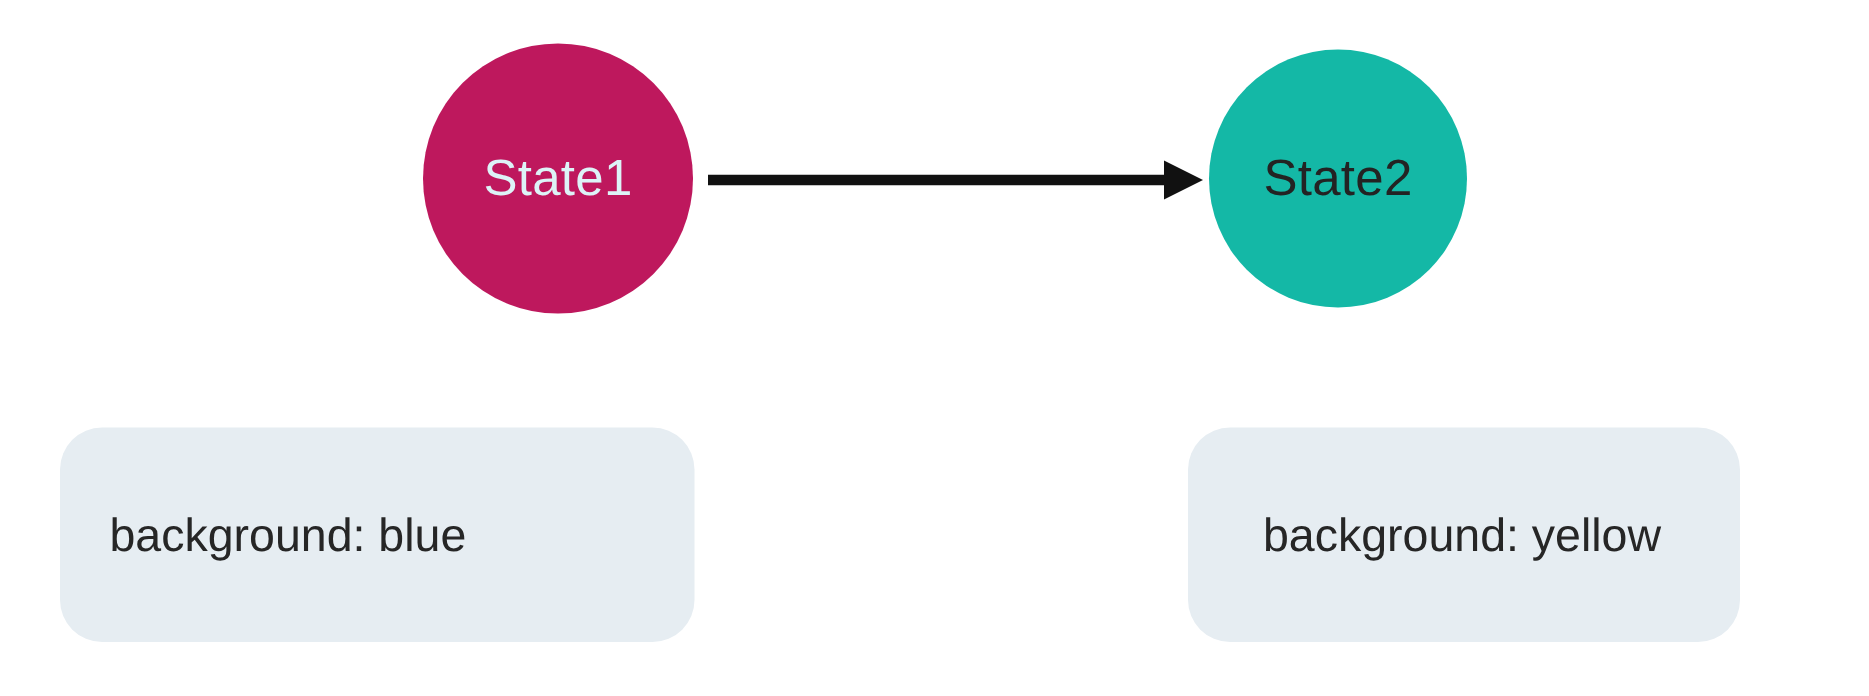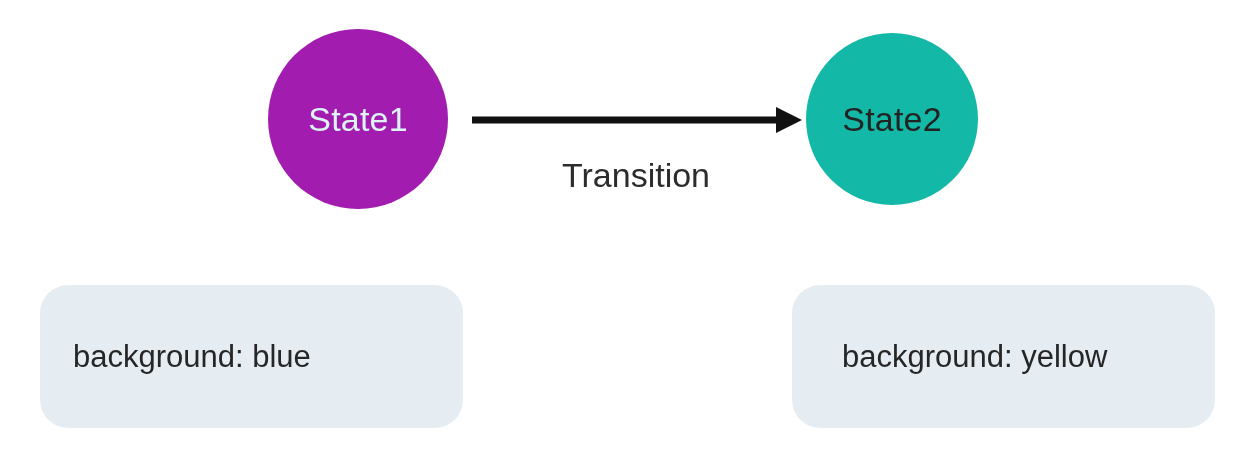--- a/index.html
+++ b/index.html
@@ -38,11 +38,11 @@
   }
 
   #state1-node {
-    left: 268px;
+    left: 282px;
     top: 29px;
     width: 180px;
     height: 180px;
-    background: #a21caf;
+    background: #be185d;
     text-align: center;
   }
   #state1-node .state-label {

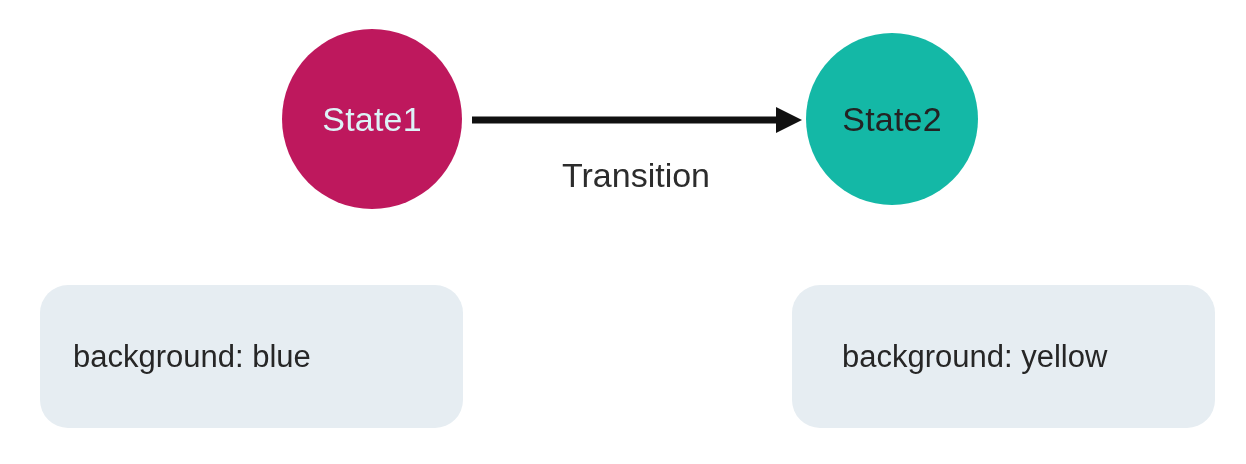--- a/index.html
+++ b/index.html
@@ -129,7 +129,6 @@
     <polygon points="310,7 336,20 310,33" fill="#111111"></polygon>
   </svg>
 
-  <div class="transition-label">Transition</div>
 
   <div class="annotation-box" id="annotation-left">
     <span class="annotation-text">background: blue</span>

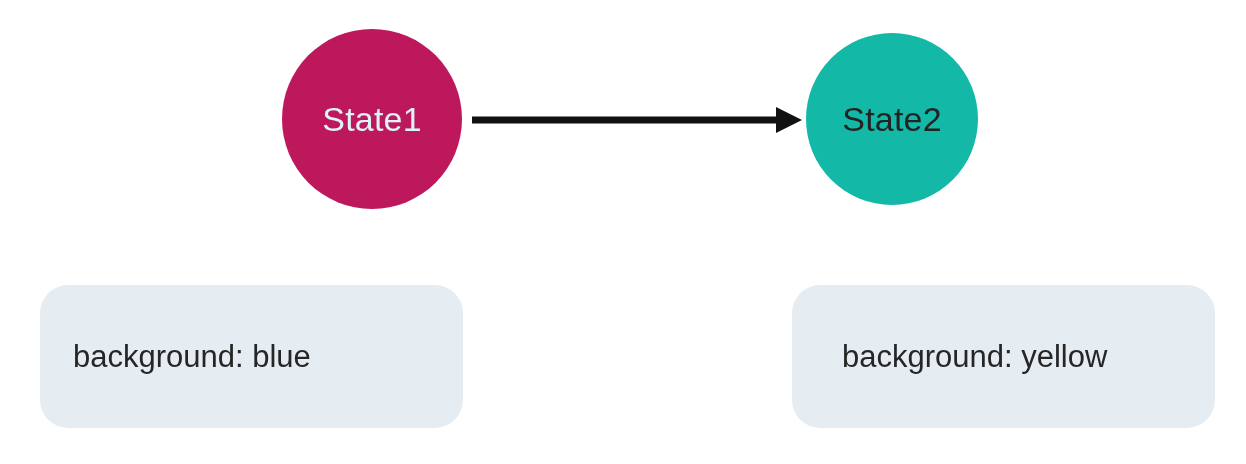--- a/index.html
+++ b/index.html
@@ -106,7 +106,7 @@
   }
   #annotation-right {
     left: 792px;
-    width: 423px;
+    width: 368px;
     justify-content: flex-start;
     padding-left: 50px;
   }

